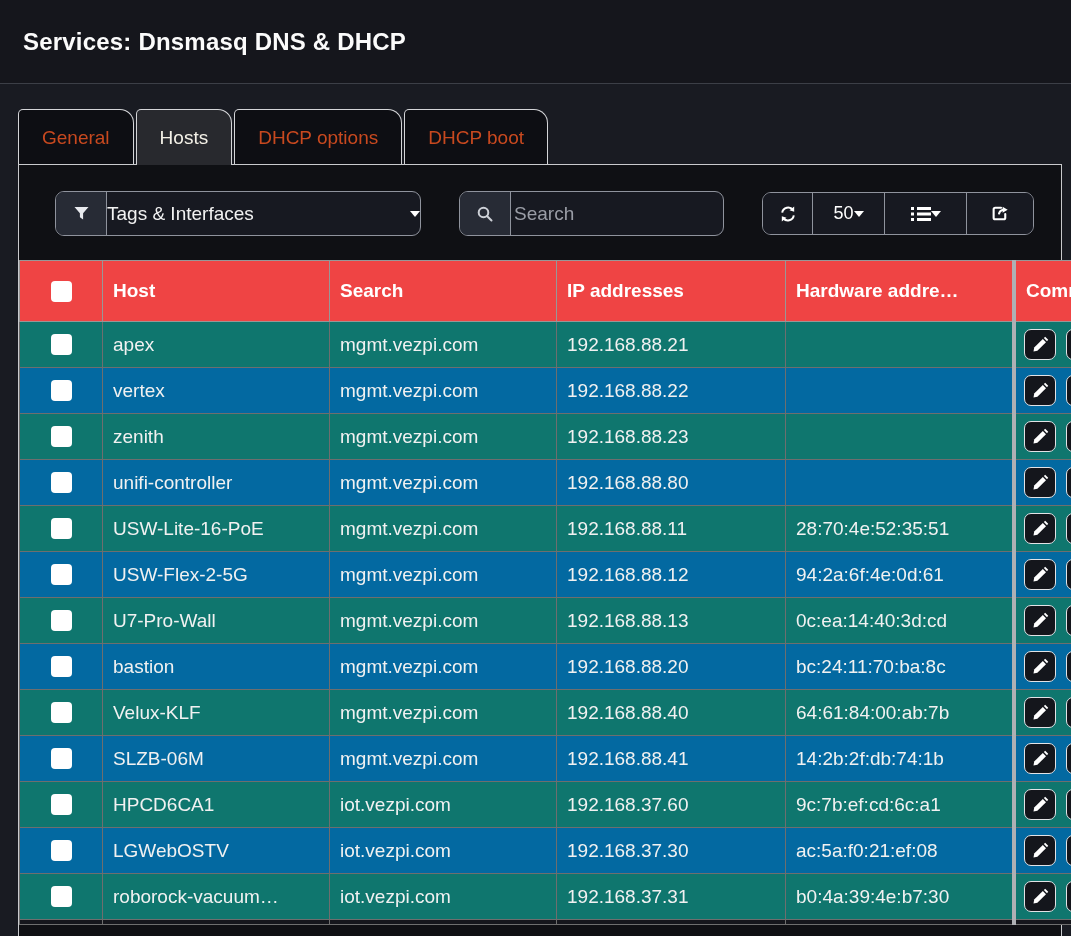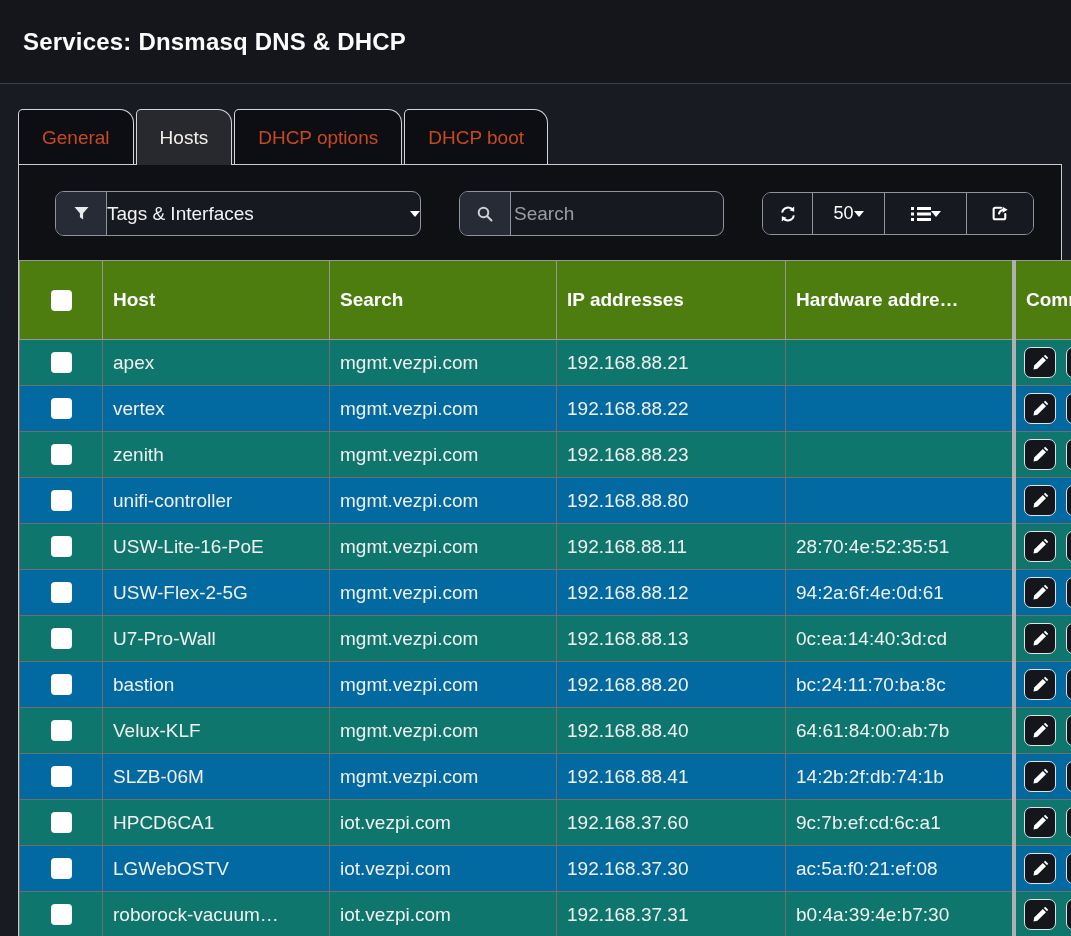--- a/index.html
+++ b/index.html
@@ -82,8 +82,8 @@
     width:1035px;margin-top:24px;border-collapse:collapse;table-layout:fixed;
   }
   .grid th{
-    background:#4d7c0f;color:#fff;font-size:19px;font-weight:700;text-align:left;
-    padding:28px 10px;border:1px solid #979797;white-space:nowrap;overflow:hidden;
+    background:#ef4444;color:#fff;font-size:19px;font-weight:700;text-align:left;
+    padding:19px 10px;border:1px solid #979797;white-space:nowrap;overflow:hidden;
     text-overflow:ellipsis;cursor:pointer;margin-top:13px;
   }
   .grid td{

